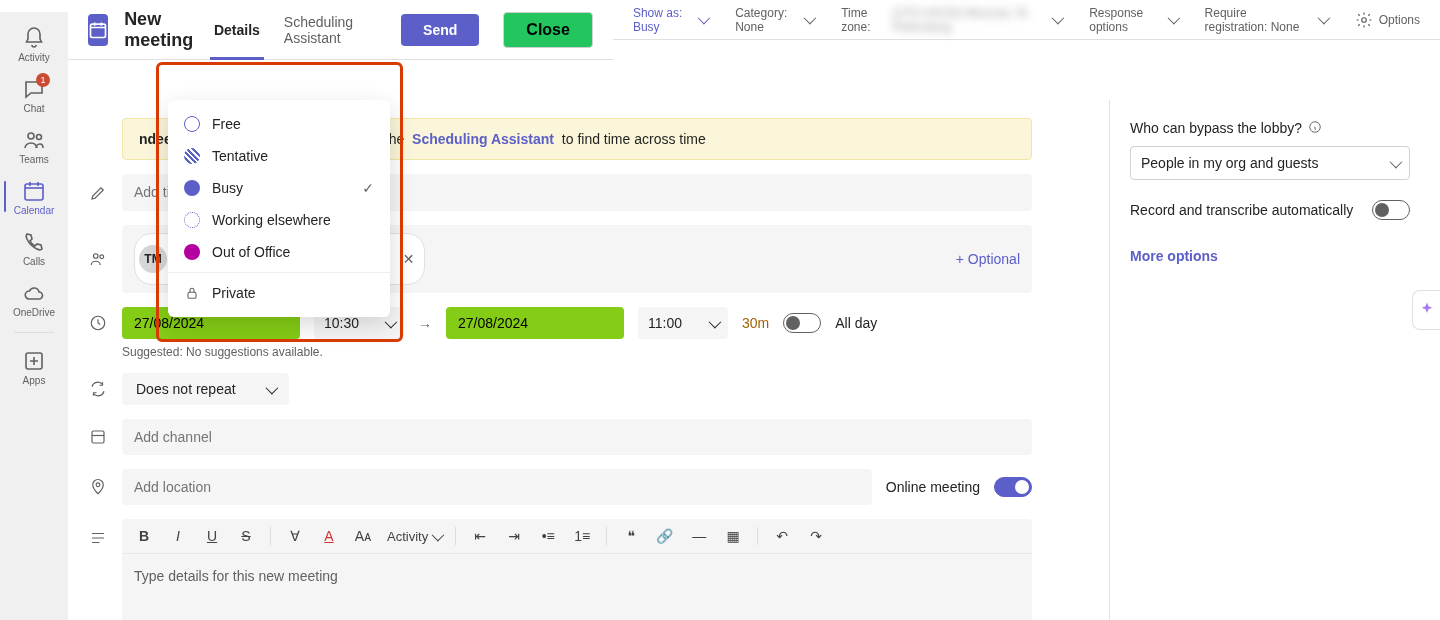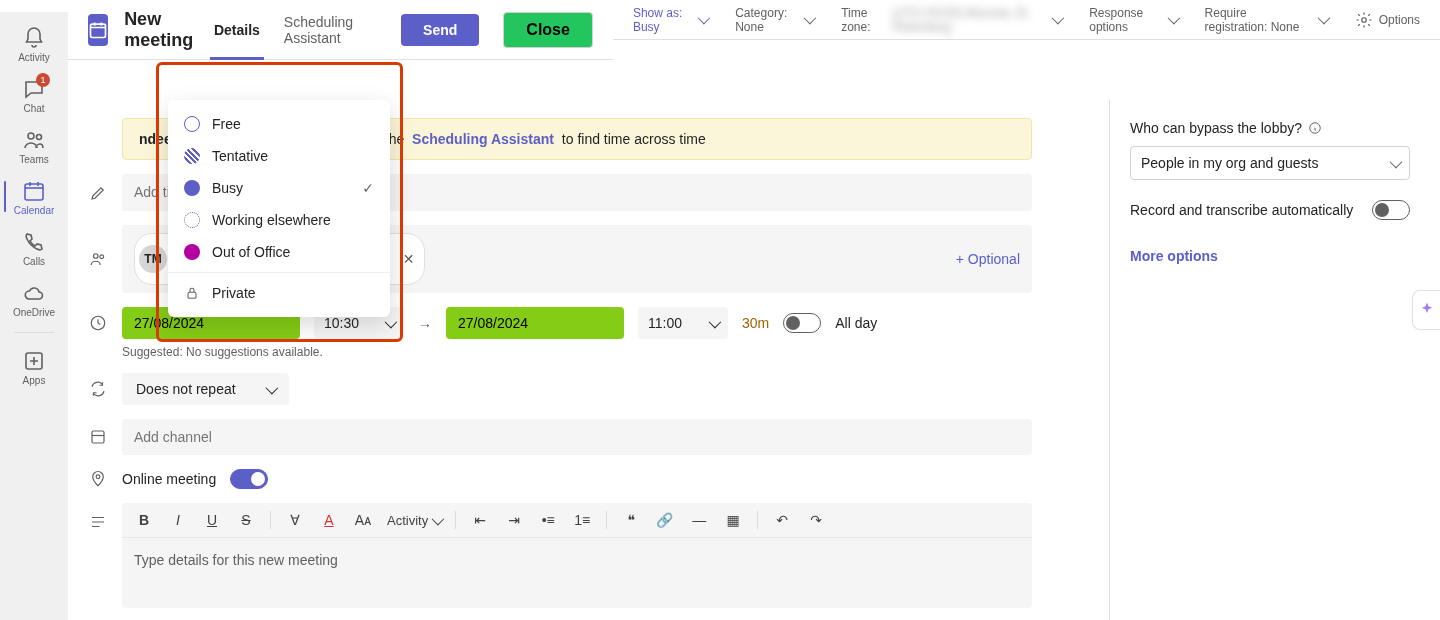--- a/index.html
+++ b/index.html
@@ -78,7 +78,7 @@
 .rte-toolbar .sep { width:1px; height:18px; background:#ddd; }
 .rte-body { padding:14px 12px 40px; color:#616161; font-size:14px; }
 
-.lobby-label { font-size:14px; display:flex; align-items:center; gap:6px; margin-bottom:10px; }
+.lobby-label { font-size:14px; display:flex; gap:6px; margin-bottom:10px; }
 .lobby-select { border:1px solid #d1d1d1; border-radius:4px; padding:8px 20px 8px 10px; font-size:14px; position:relative; width:280px; }
 .lobby-select .chev { position:absolute; right:10px; top:50%; transform:translateY(-50%); color:#616161; }
 .rec-row { display:flex; align-items:center; gap:14px; margin-top:20px; }

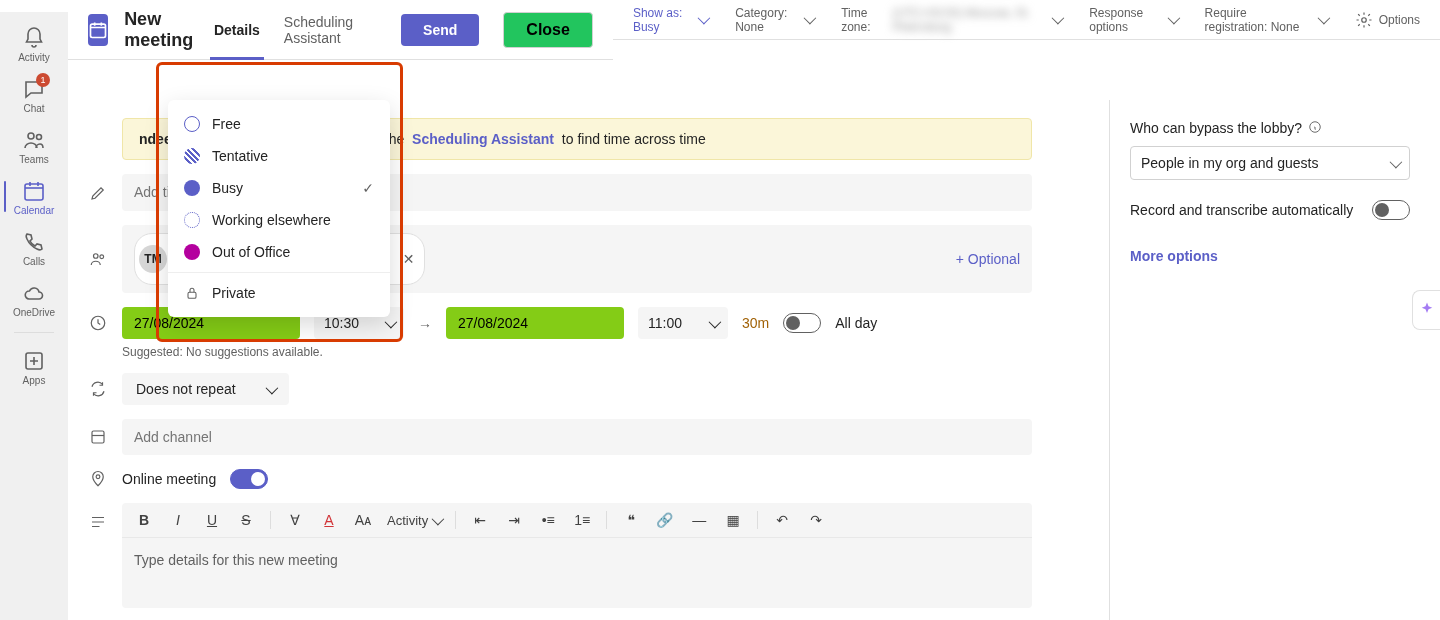--- a/index.html
+++ b/index.html
@@ -314,6 +314,7 @@
           </svg>
         </div>
       <div class="loc-row">
+        <input class="location-input" placeholder="Add location" style="">
         <span class="online-label">Online meeting</span>
         <div class="pill-toggle on"></div>
       </div>

